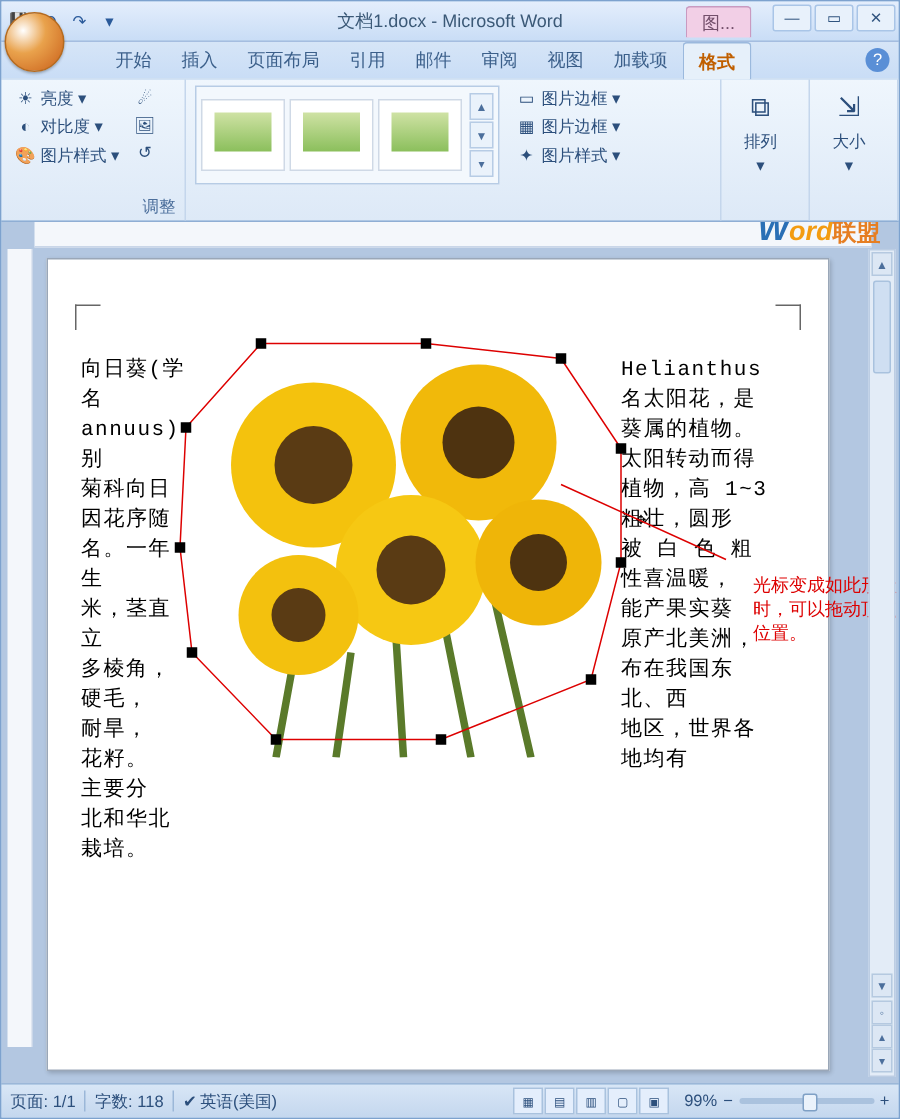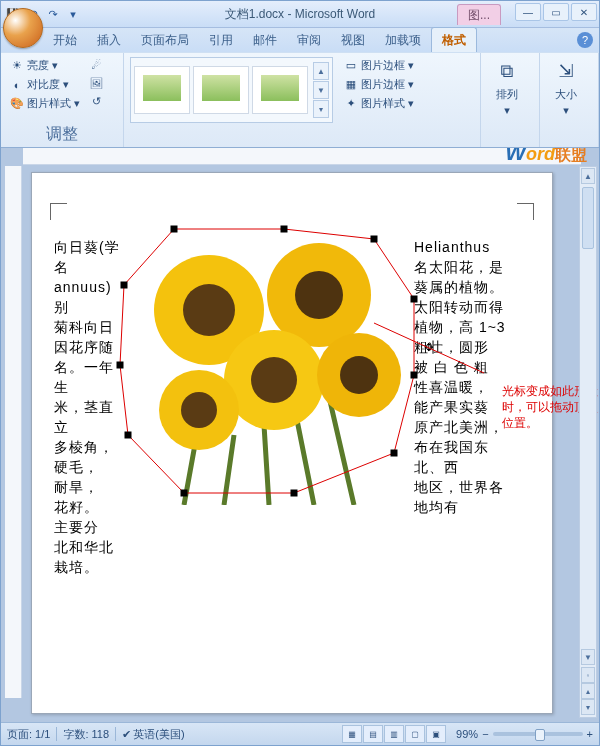--- a/index.html
+++ b/index.html
@@ -11,7 +11,7 @@
 .ctx-tab{position:absolute;right:98px;top:3px;height:20px;padding:0 10px;background:#f2cfe6;border:1px solid #c99ac0;border-bottom:none;color:#734f6b;display:flex;align-items:center;border-radius:3px 3px 0 0}
 .winctl{position:absolute;right:2px;top:2px;display:flex;gap:2px}
 .winctl .btn{width:24px;height:16px;background:#e8f1fb;border:1px solid #a9c5e7;border-radius:2px;display:flex;align-items:center;justify-content:center;font-size:10px;color:#30547f}
-.ribbon-tabs{height:24px;display:flex;align-items:flex-end;padding-left:42px;background:linear-gradient(#d6e5f7,#c9ddf6);position:relative}
+.ribbon-tabs{height:24px;display:flex;align-items:flex-start;padding-left:66px;background:linear-gradient(#d6e5f7,#c9ddf6);position:relative}
 .office-btn{position:absolute;left:2px;top:-20px;width:38px;height:38px;border-radius:50%;background:radial-gradient(circle at 30% 30%,#fff,#e9a24c 40%,#c95e19);border:1px solid #b46a1f;box-shadow:0 1px 2px rgba(0,0,0,.3)}
 .rt{padding:4px 10px 3px;color:#3b5f8a;cursor:default}
 .rt.active{background:#e6f0fa;border:1px solid #9bb9dd;border-bottom:none;border-radius:3px 3px 0 0;color:#c05f00;font-weight:bold}

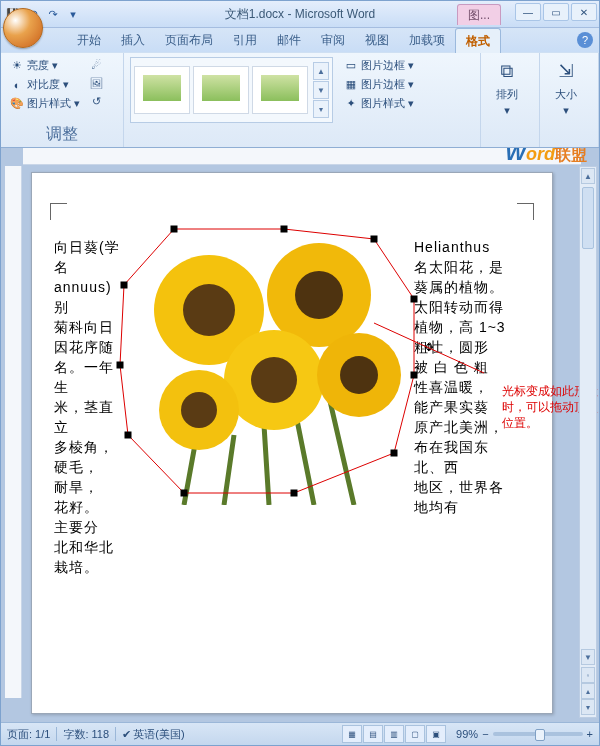--- a/index.html
+++ b/index.html
@@ -19,7 +19,7 @@
 .ribbon{height:94px;background:linear-gradient(#eff6fd,#dde9f7);border-top:1px solid #cfe0f3;border-bottom:1px solid #8faed4;display:flex}
 .grp{border-right:1px solid #c4d6ec;padding:4px 6px 2px;display:flex;flex-direction:column;justify-content:space-between;position:relative}
 .grp-body{display:flex;gap:4px;flex:1}
-.grp-label{text-align:center;color:#4c6f9c;font-size:16px;padding-top:1px}
+.grp-label{text-align:right;color:#4c6f9c;font-size:11px;padding-top:1px}
 .stack{display:flex;flex-direction:column;gap:2px}
 .btn-sml{display:flex;align-items:center;gap:3px;padding:1px 3px;color:#2c4f7c;font-size:11px;white-space:nowrap}
 .btn-sml .ic{width:14px;height:14px;display:inline-flex;align-items:center;justify-content:center}

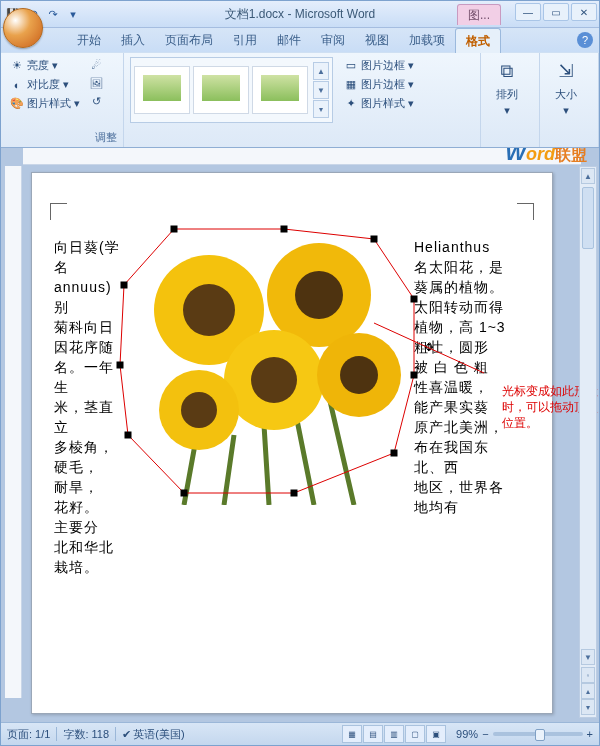--- a/index.html
+++ b/index.html
@@ -37,7 +37,7 @@
 .scrollbar-v{position:absolute;right:2px;top:18px;bottom:4px;width:16px;background:#e3ecf7;border:1px solid #bccde3}
 .sb-thumb{position:absolute;top:20px;left:2px;right:2px;height:60px;background:#cfdff2;border:1px solid #a9c2de;border-radius:2px}
 .sb-btn{position:absolute;left:1px;right:1px;height:14px;background:#dce7f4;border:1px solid #b5c9e0;font-size:8px;display:flex;align-items:center;justify-content:center;color:#4c6f9c}
-.content{position:absolute;inset:40px 22px 20px 22px;font-family:Liberation Sans, sans-serif;font-size:14px;line-height:20px;color:#000}
+.content{position:absolute;inset:40px 22px 20px 22px;font-family:Liberation Mono, monospace;font-size:14px;line-height:20px;color:#000}
 .left-col{position:absolute;left:0;top:24px;width:72px;letter-spacing:1px}
 .right-col{position:absolute;right:16px;top:24px;width:100px;letter-spacing:1px}
 .image-area{position:absolute;left:60px;top:12px;width:310px;height:280px}

